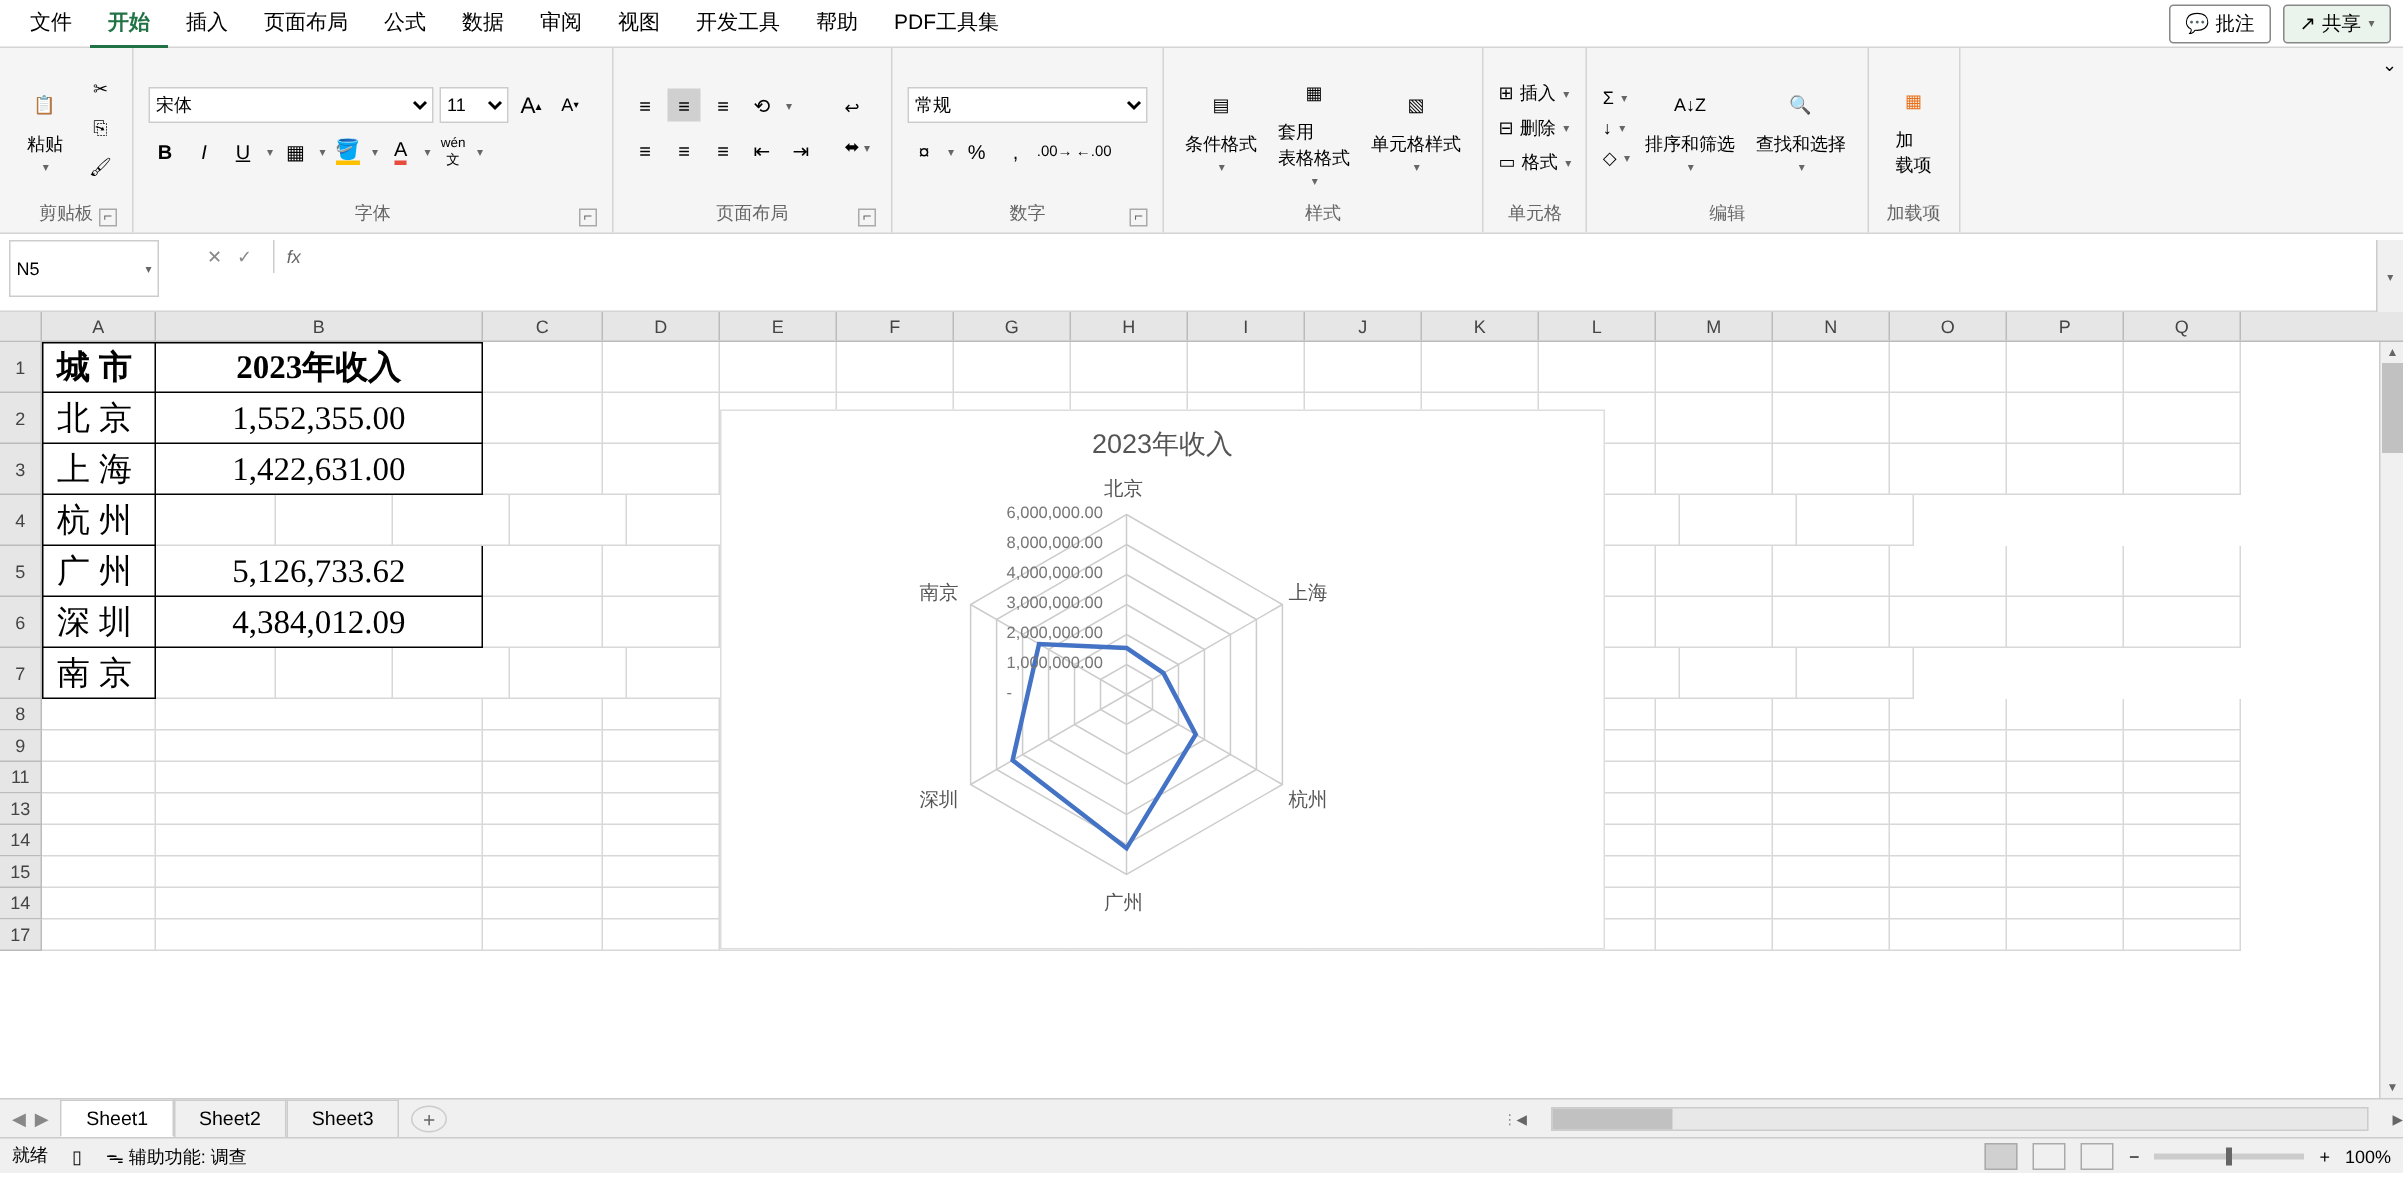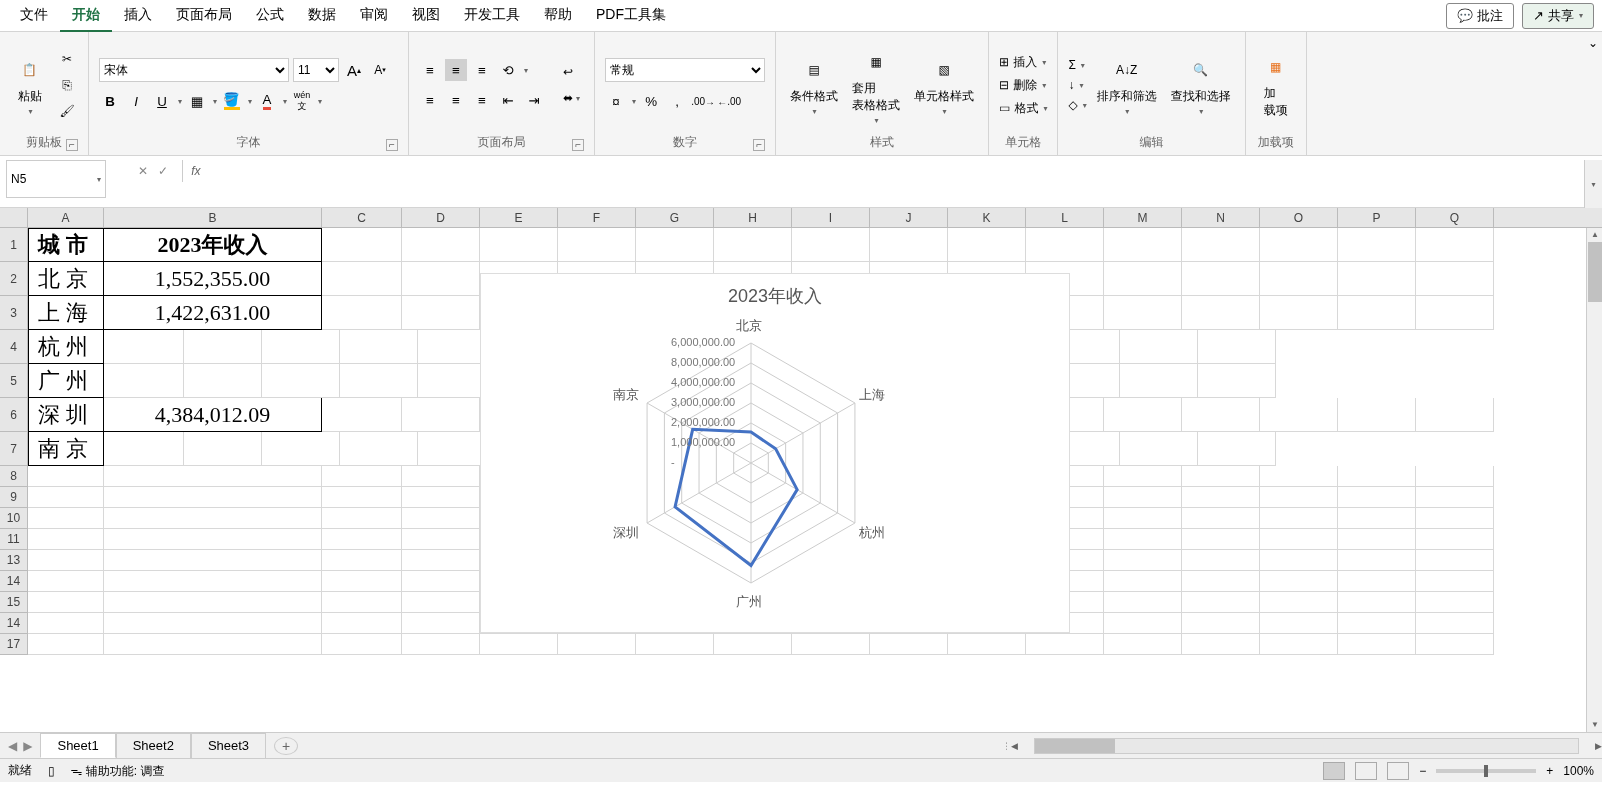--- a/index.html
+++ b/index.html
@@ -423,6 +423,7 @@
       <div class="row data-row">
         <div class="row-h">5</div>
         <div class="cell bordered colA" style="width: 76px; border-left: 1px solid rgb(0, 0, 0);">广州</div>
+        <div class="cell bordered colB" style="width: 218px;">5,126,733.62</div>
         <div class="cell" style="width: 80px;"></div>
         <div class="cell" style="width: 78px;"></div>
         <div class="cell" style="width: 78px;"></div>

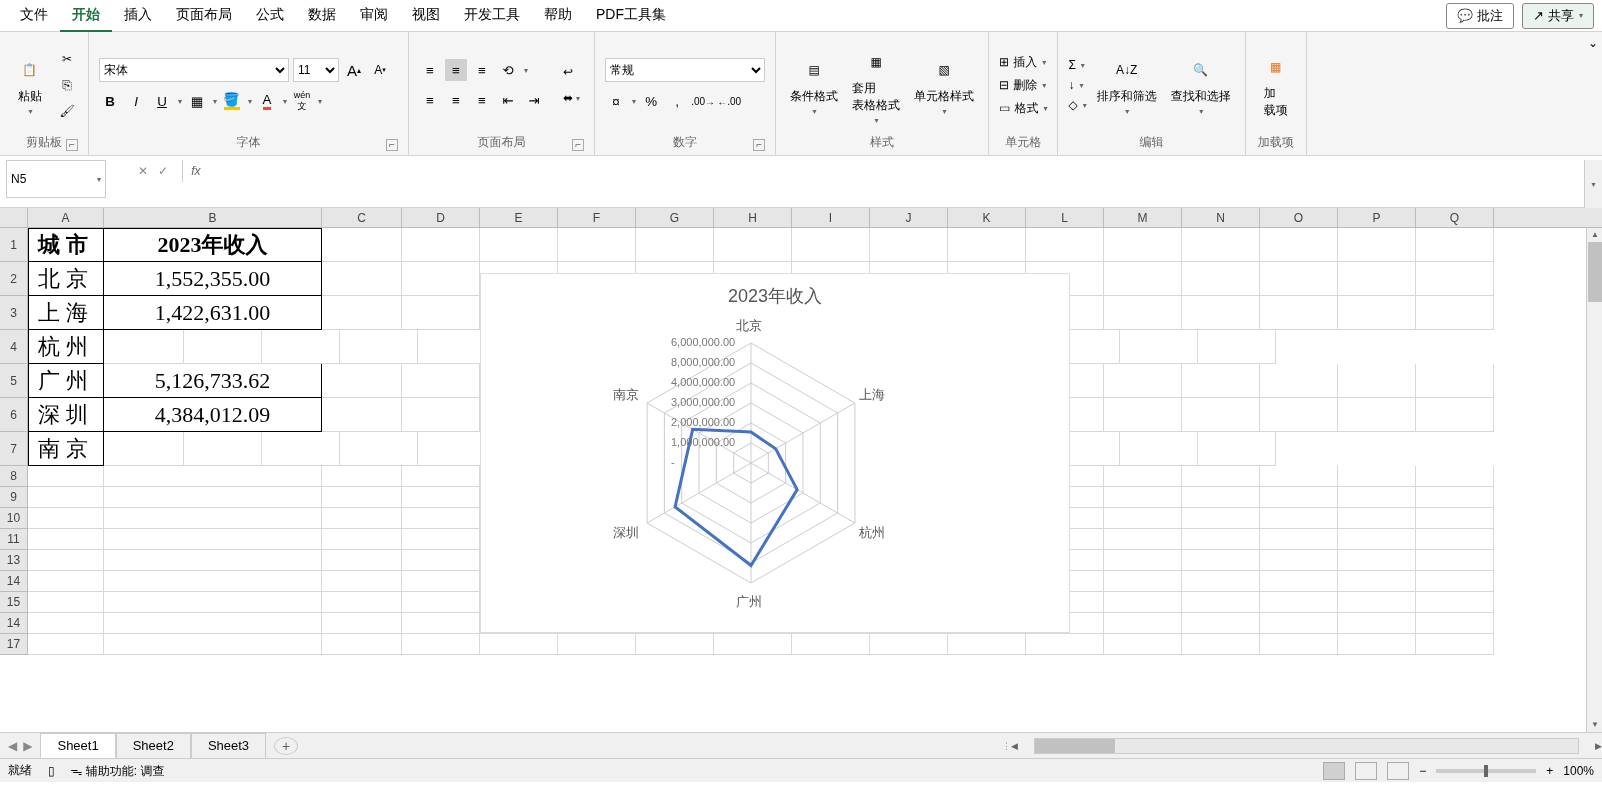--- a/index.html
+++ b/index.html
@@ -501,26 +501,6 @@
       </div>
       <div class="row">
         <div class="row-h">9</div>
-        <div class="cell" style="width: 76px;"></div>
-        <div class="cell" style="width: 218px;"></div>
-        <div class="cell" style="width: 80px;"></div>
-        <div class="cell" style="width: 78px;"></div>
-        <div class="cell" style="width: 78px;"></div>
-        <div class="cell" style="width: 78px;"></div>
-        <div class="cell" style="width: 78px;"></div>
-        <div class="cell" style="width: 78px;"></div>
-        <div class="cell" style="width: 78px;"></div>
-        <div class="cell" style="width: 78px;"></div>
-        <div class="cell" style="width: 78px;"></div>
-        <div class="cell" style="width: 78px;"></div>
-        <div class="cell" style="width: 78px;"></div>
-        <div class="cell" style="width: 78px;"></div>
-        <div class="cell" style="width: 78px;"></div>
-        <div class="cell" style="width: 78px;"></div>
-        <div class="cell" style="width: 78px;"></div>
-      </div>
-      <div class="row">
-        <div class="row-h">10</div>
         <div class="cell" style="width: 76px;"></div>
         <div class="cell" style="width: 218px;"></div>
         <div class="cell" style="width: 80px;"></div>

